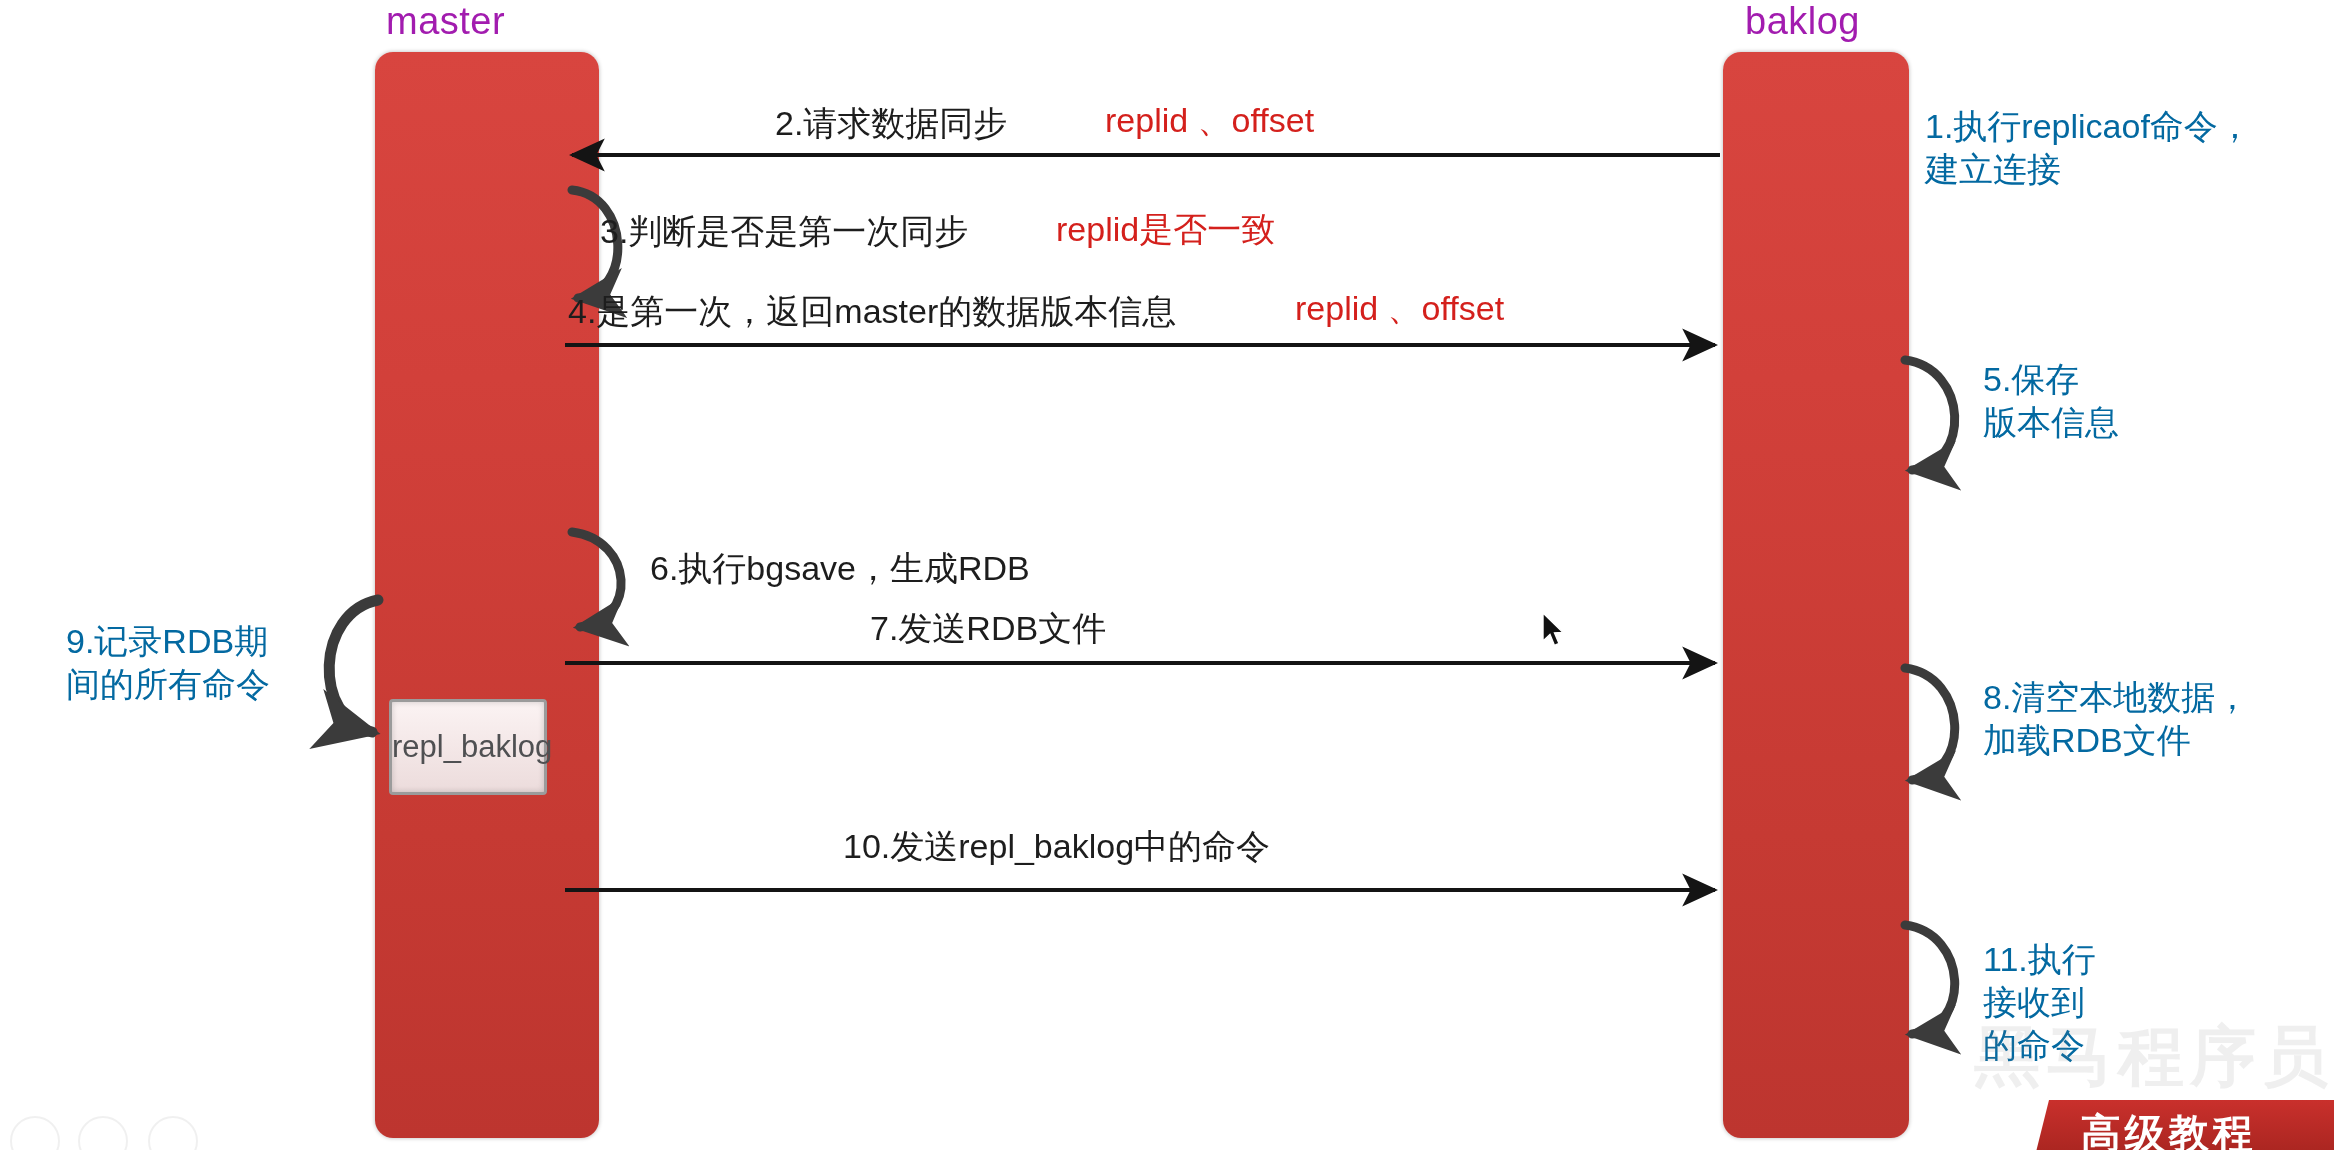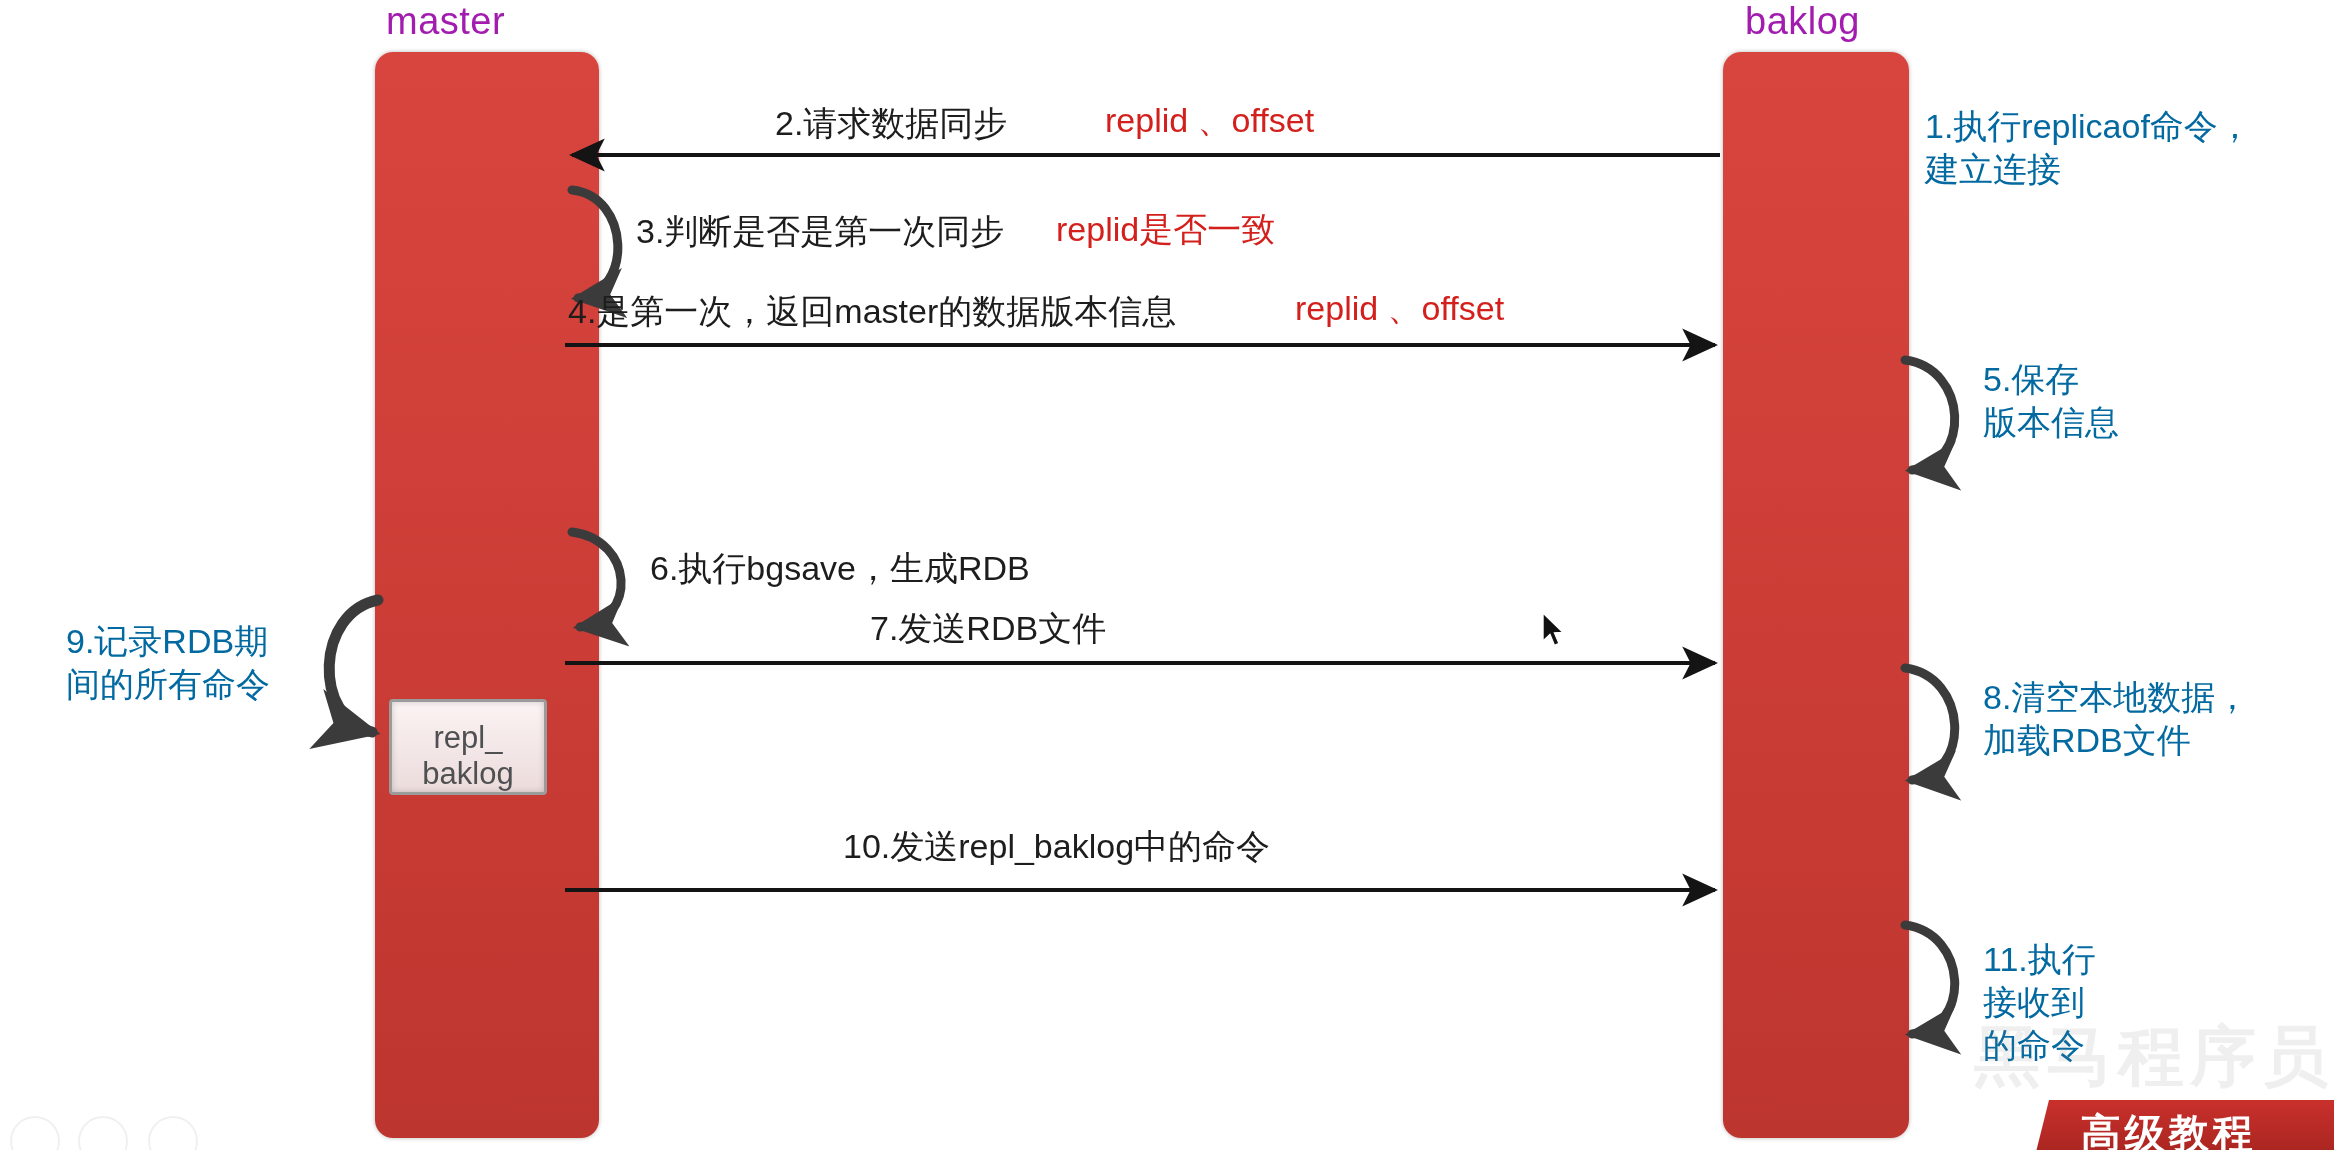--- a/index.html
+++ b/index.html
@@ -202,7 +202,7 @@
     <span class="hl">replid 、offset</span>
   </div>
 
-  <div class="msg" style="left:636px; top:211px;">
+  <div class="msg" style="left:600px; top:211px;">
     <span>3.判断是否是第一次同步</span>
   </div>
   <div class="msg" style="left:1032px; top:209px;margin-left:24px;">

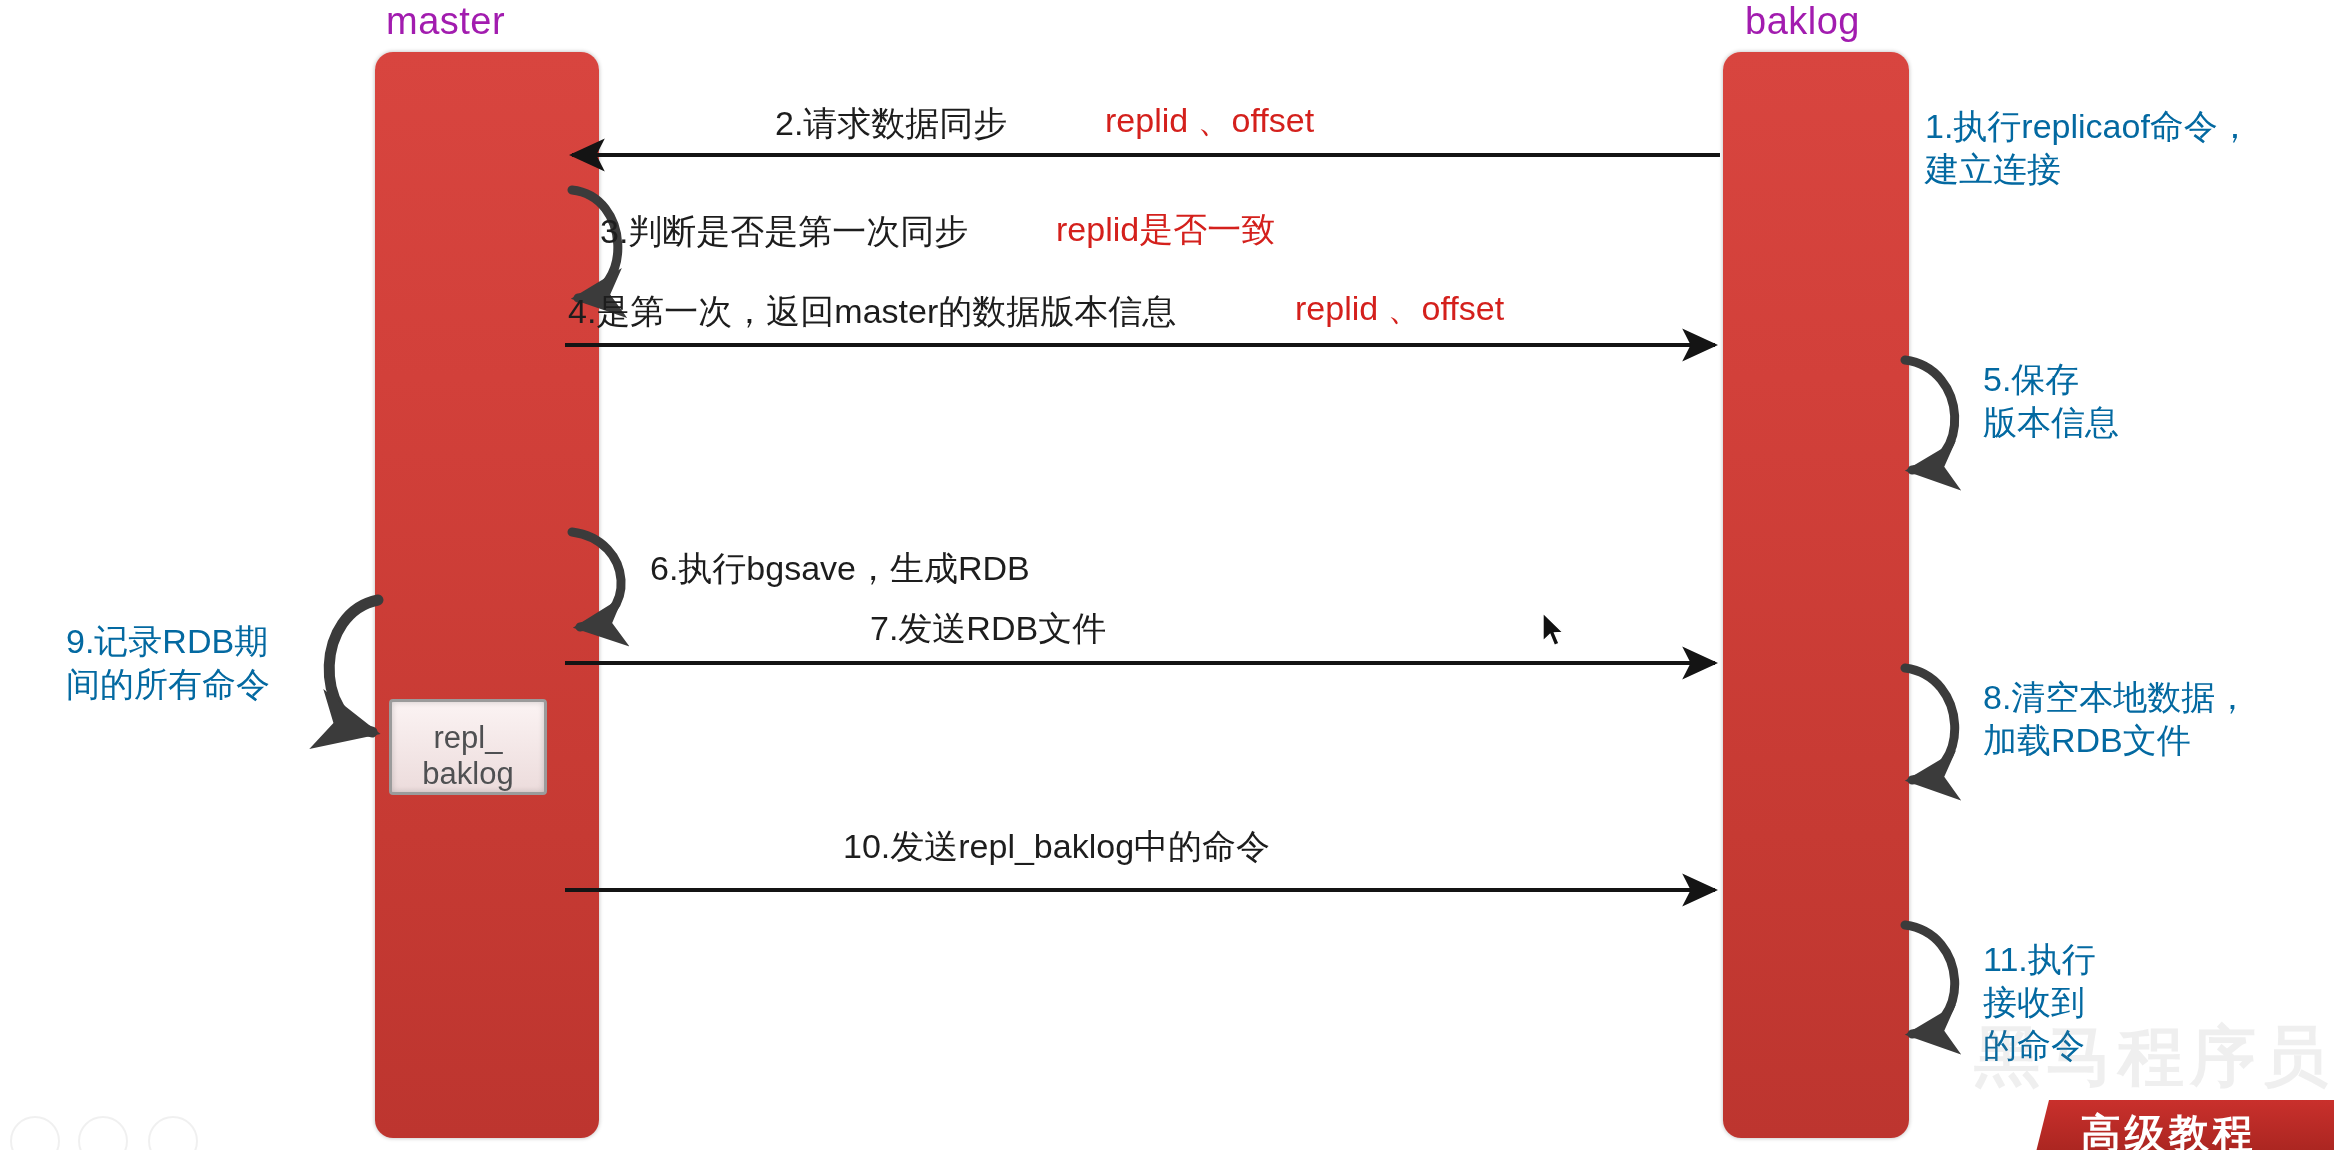--- a/index.html
+++ b/index.html
@@ -50,9 +50,9 @@
     border-radius: 4px;
     box-shadow: inset 0 0 6px rgba(0,0,0,0.18);
     display: flex;
-    flex-direction: column;
+    flex-direction: row;
     align-items: center;
-    justify-content: flex-end;
+    justify-content: space-between;
     line-height: 1.16;
   }
   #repl-baklog-box span {

